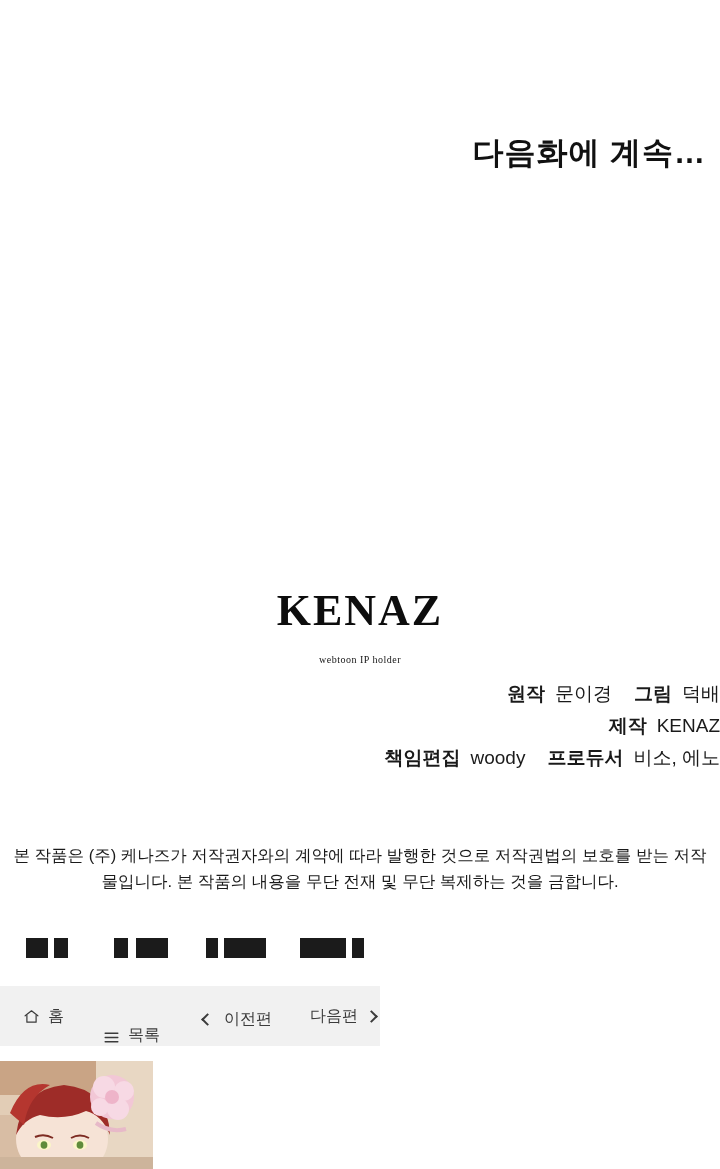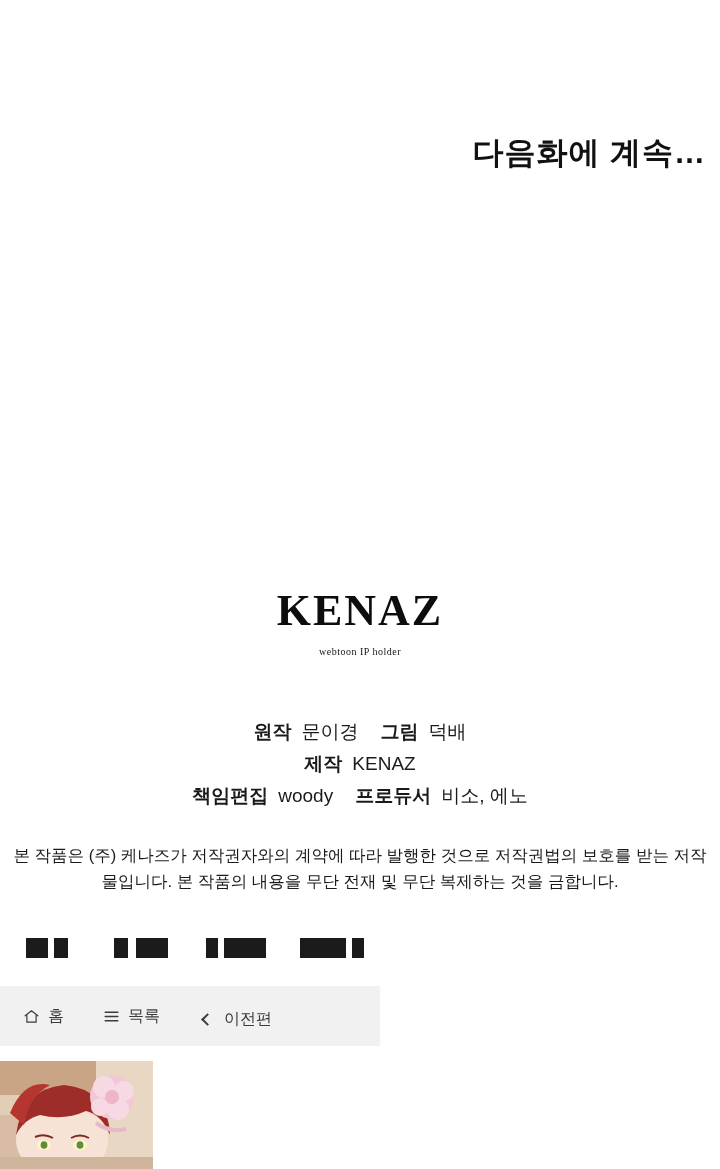--- a/index.html
+++ b/index.html
@@ -46,7 +46,7 @@
     line-height: 1.05;
   }
   .logo-sub {
-    margin-top: 12px;
+    margin-top: 20px;
     font-family: "Liberation Serif", serif;
     font-size: 10px;
     letter-spacing: 0.5px;

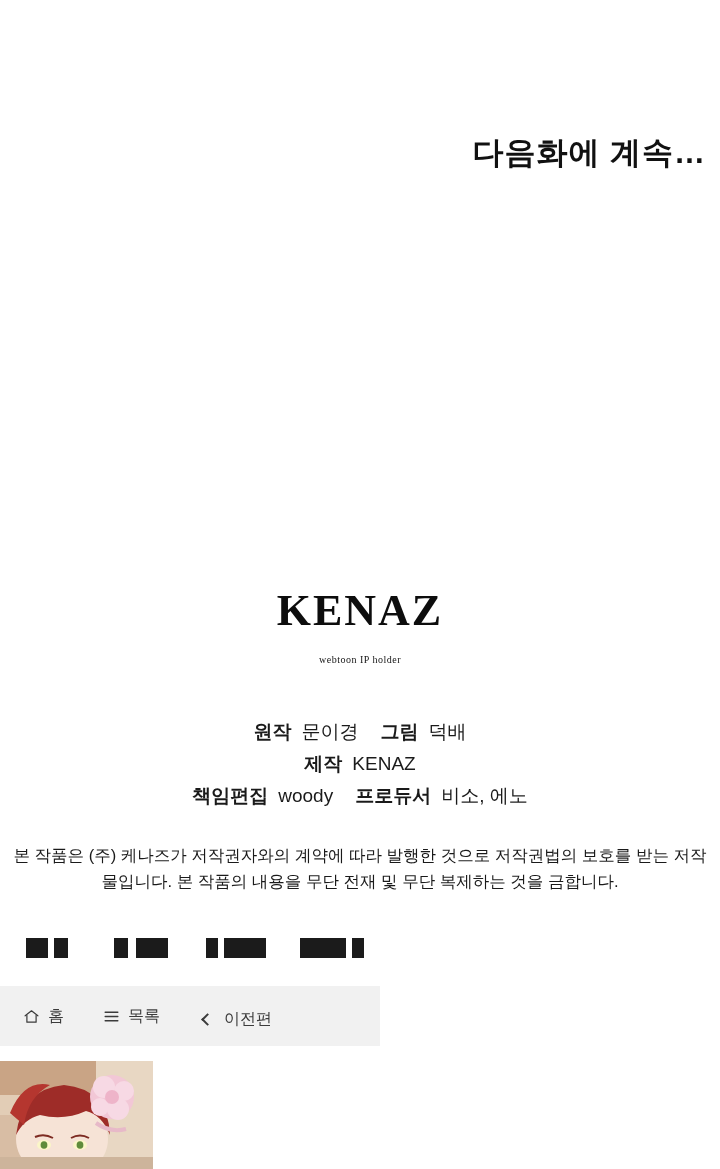--- a/index.html
+++ b/index.html
@@ -56,10 +56,10 @@
   
   .credits {
     position: absolute;
-    top: 716px;
-    left: 0;
-    width: 720px;
-    text-align: center;
+    top: 678px;
+    left: 0;
+    width: 720px;
+    text-align: right;
   }
   .credit-line {
     font-size: 19px;

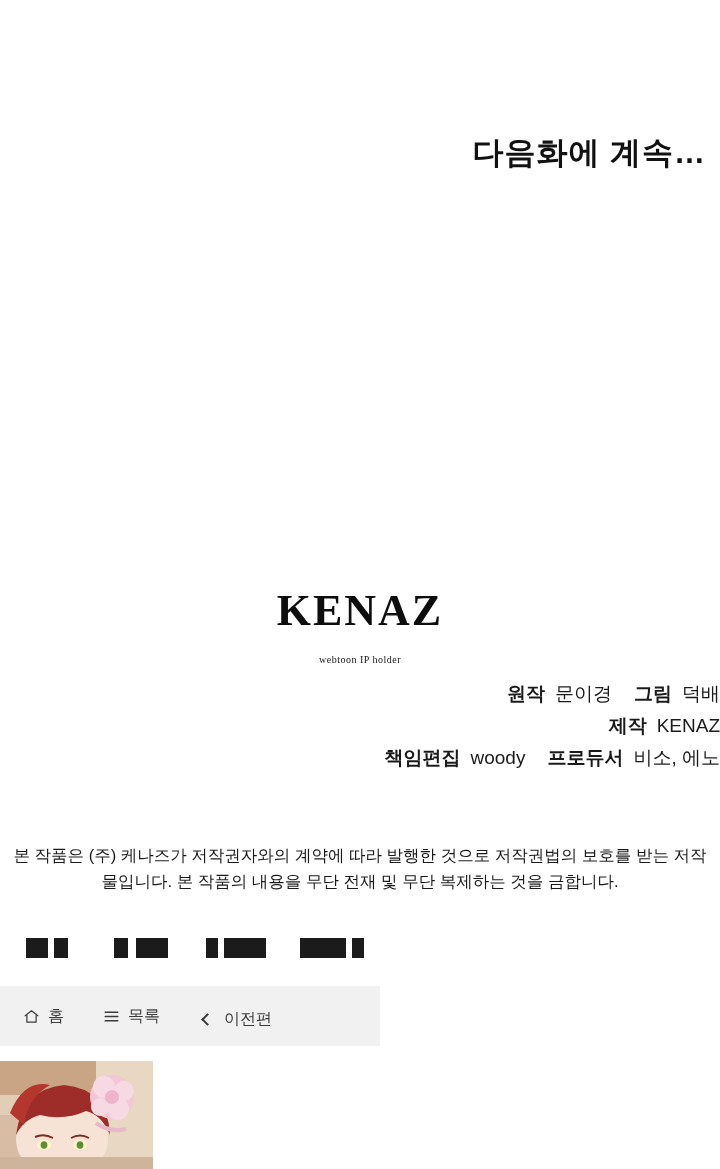--- a/index.html
+++ b/index.html
@@ -219,6 +219,12 @@
       <span class="nav-label">이전편</span>
     </div>
 
+    <div class="nav-item nav-next">
+      <span class="nav-label">다음편</span>
+      <span class="nav-ico">
+        <span class="chev chev-right"></span>
+      </span>
+    </div>
   </div>
 
   <div class="thumb">

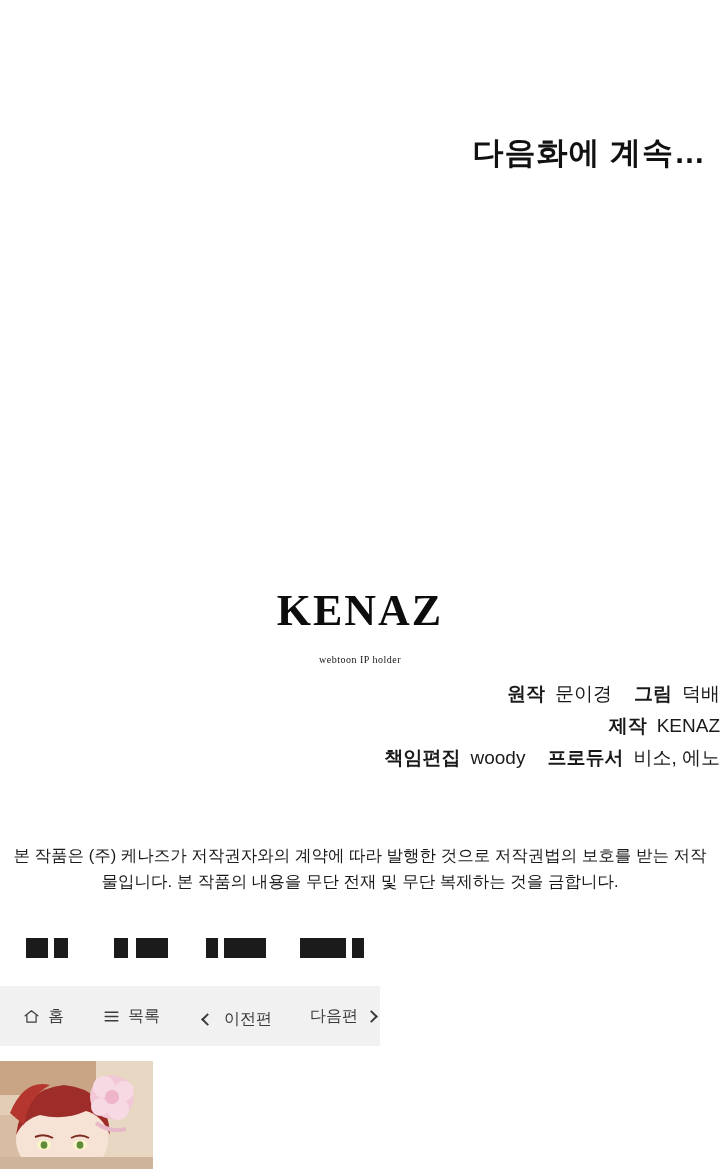--- a/index.html
+++ b/index.html
@@ -120,7 +120,7 @@
     user-select: none;
   }
   .nav-home { padding-left: 22px; }
-  .nav-list { padding-left: 38px; }
+  .nav-list { padding-left: 38px; align-items: flex-end; }
   .nav-prev { padding-left: 38px; margin-top: 7px; }
   .nav-next { padding-left: 30px; }
   .nav-label { margin-left: 8px; }

